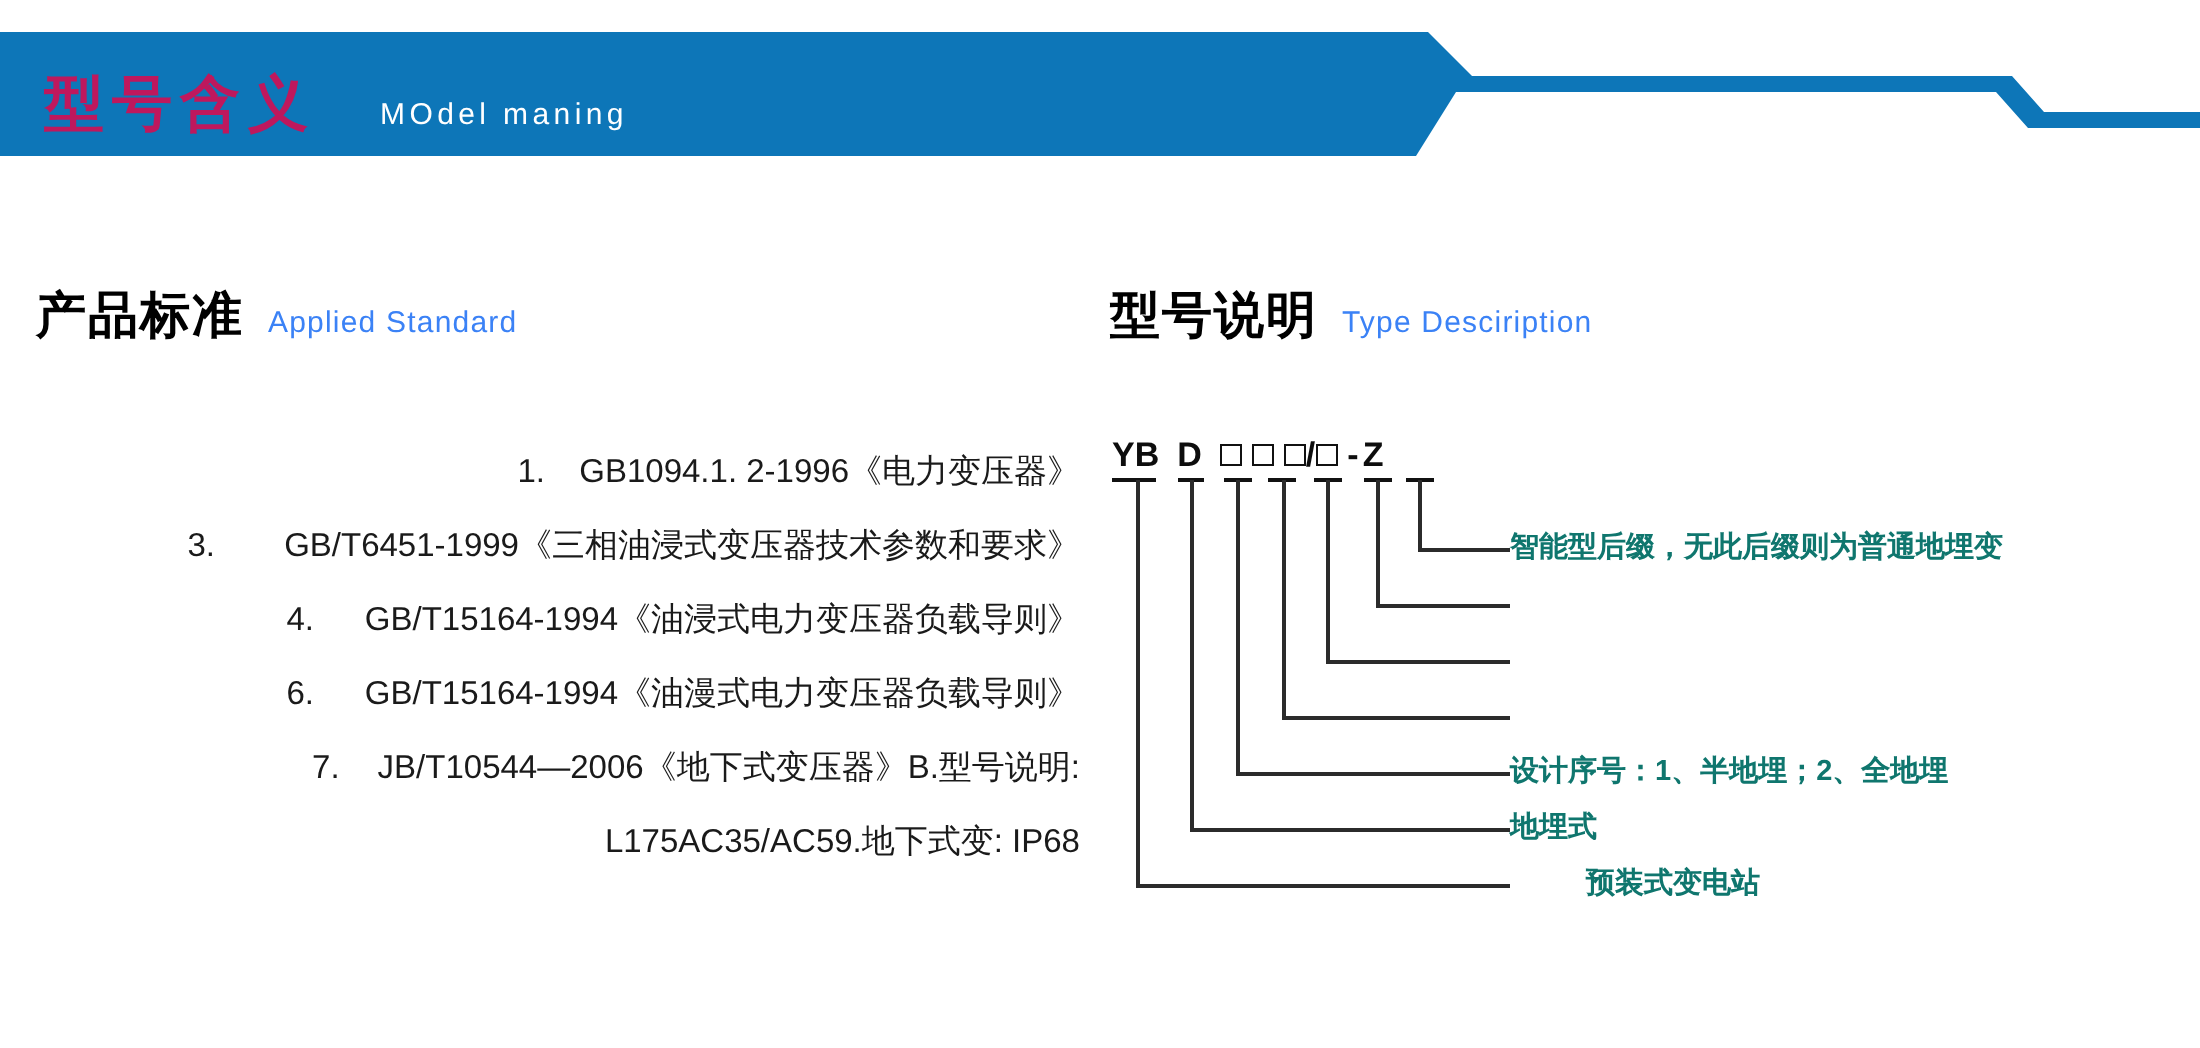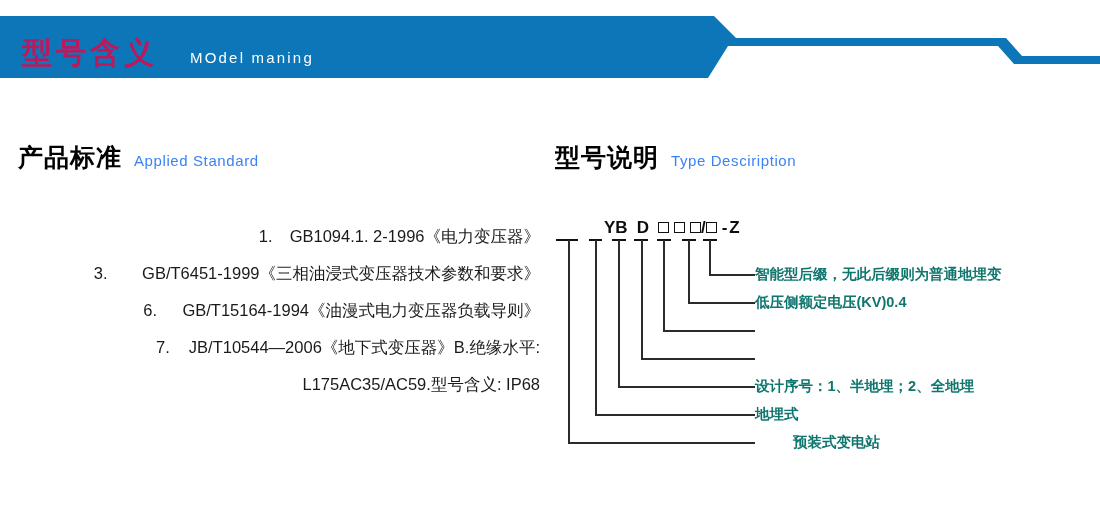--- a/index.html
+++ b/index.html
@@ -124,7 +124,6 @@
     letter-spacing: 0px;
     white-space: nowrap;
     line-height: 20px;
-    margin-left: 48px;
   }
   .code-line .tok {
     display: inline-block;

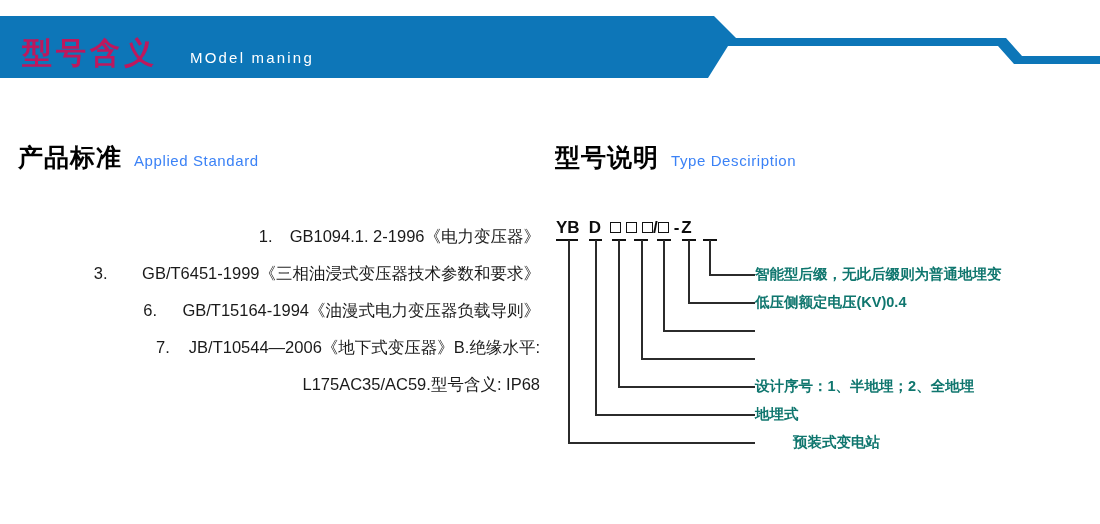--- a/index.html
+++ b/index.html
@@ -184,6 +184,9 @@
     <span class="std-no">3.</span><span class="std-code">GB/T6451-1999</span><span class="std-name">《三相油浸式变压器技术参数和要求》</span>
   </div>
   <div class="std-row">
+    <span class="std-no">4.</span><span class="std-code">GB/T15164-1994</span><span class="std-name">《油浸式电力变压器负载导则》</span>
+  </div>
+  <div class="std-row">
     <span class="std-no">6.</span><span class="std-code">GB/T15164-1994</span><span class="std-name">《油漫式电力变压器负载导则》</span>
   </div>
   <div class="std-row">

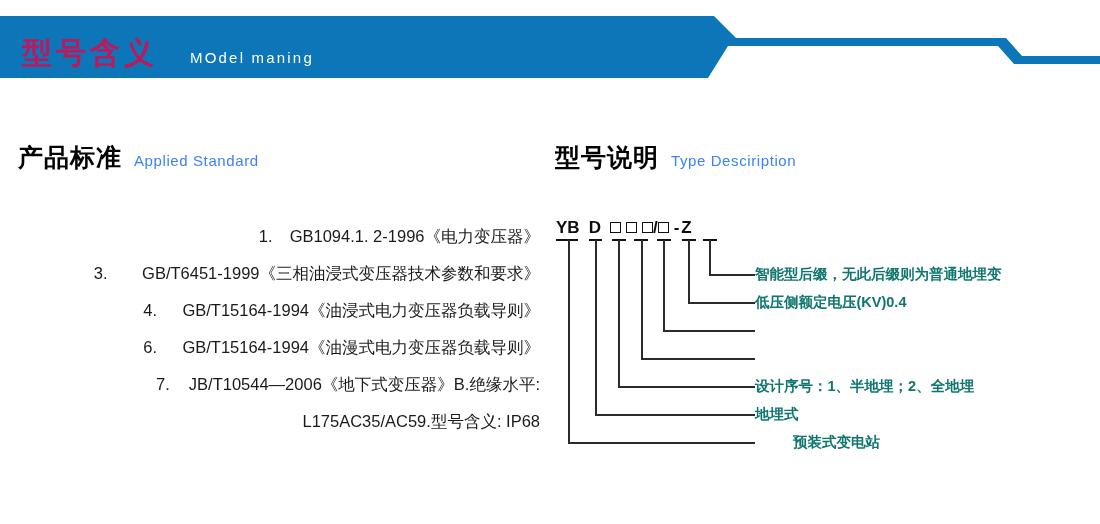--- a/index.html
+++ b/index.html
@@ -233,7 +233,6 @@
   <div class="leader h" style="left:20px;  top:232px;width:187px;"></div>
 
   <div class="label" style="top:56px;">智能型后缀，无此后缀则为普通地埋变</div>
-  <div class="label" style="top:84px;">低压侧额定电压(KV)0.4</div>
   <div class="label" style="top:168px;">设计序号：1、半地埋；2、全地埋</div>
   <div class="label" style="top:196px;">地埋式</div>
   <div class="label" style="top:224px;margin-left:38px;">预装式变电站</div>

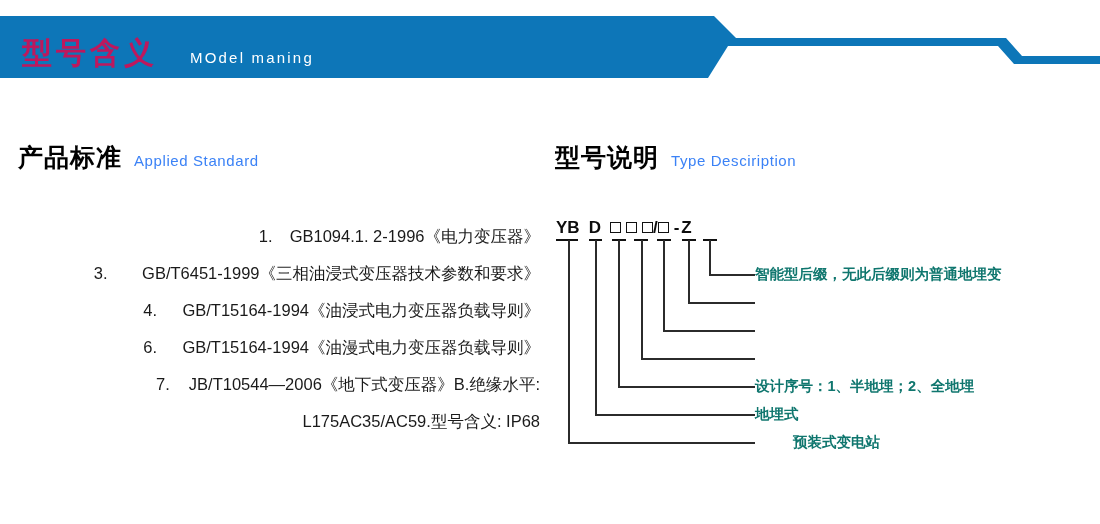--- a/index.html
+++ b/index.html
@@ -190,7 +190,7 @@
     <span class="std-no">6.</span><span class="std-code">GB/T15164-1994</span><span class="std-name">《油漫式电力变压器负载导则》</span>
   </div>
   <div class="std-row">
-    <span class="std-no">7.</span><span class="std-code">JB/T10544—2006</span><span class="std-name">《地下式变压器》B.绝缘水平:</span>
+    <span class="std-no">7.</span><span class="std-code">JB/T10544—2006</span><span class="std-name">《地下式变压器》B.型号说明:</span>
   </div>
   <div class="std-row cont">
     <span class="std-no"></span><span class="std-code"></span><span class="std-name">L175AC35/AC59.型号含义: IP68</span>

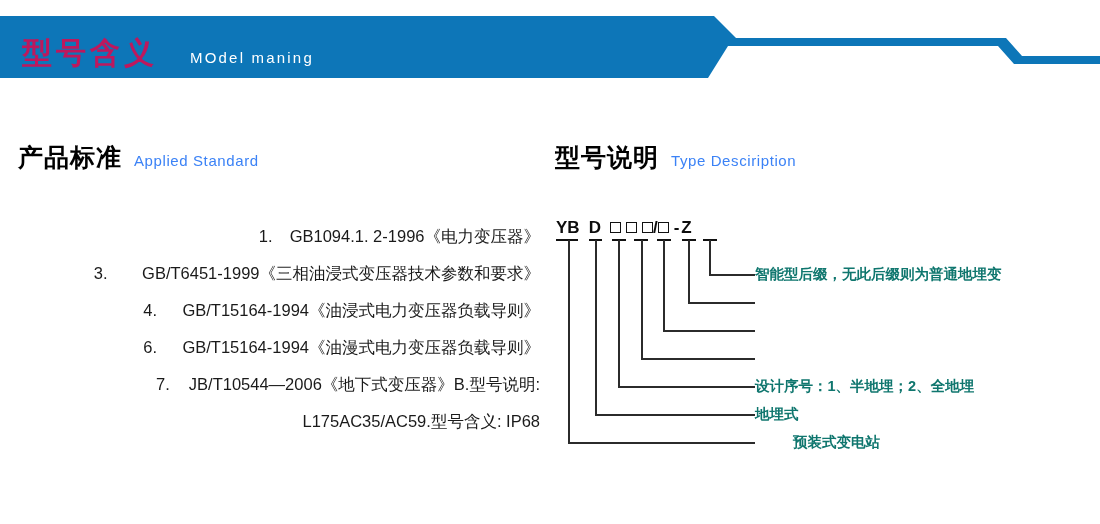--- a/index.html
+++ b/index.html
@@ -193,7 +193,7 @@
     <span class="std-no">7.</span><span class="std-code">JB/T10544—2006</span><span class="std-name">《地下式变压器》B.型号说明:</span>
   </div>
   <div class="std-row cont">
-    <span class="std-no"></span><span class="std-code"></span><span class="std-name">L175AC35/AC59.型号含义: IP68</span>
+    <span class="std-no"></span><span class="std-code"></span><span class="std-name">L175AC35/AC59.地下式变: IP68</span>
   </div>
 </div>
 

